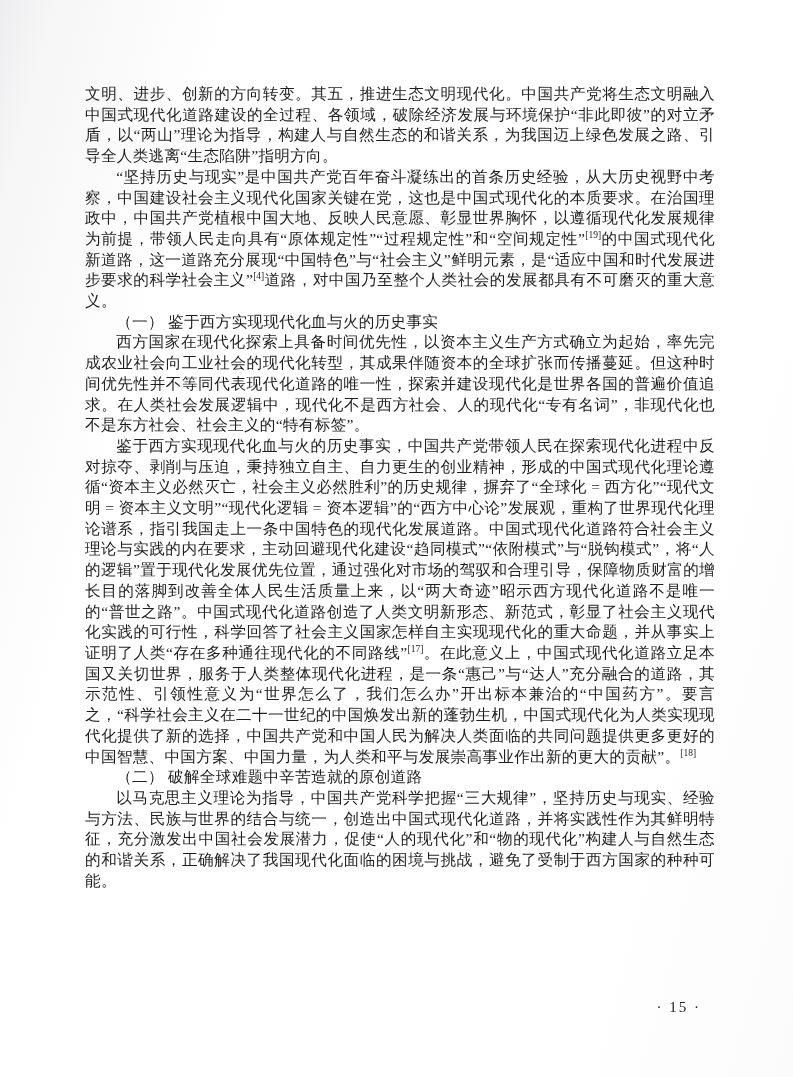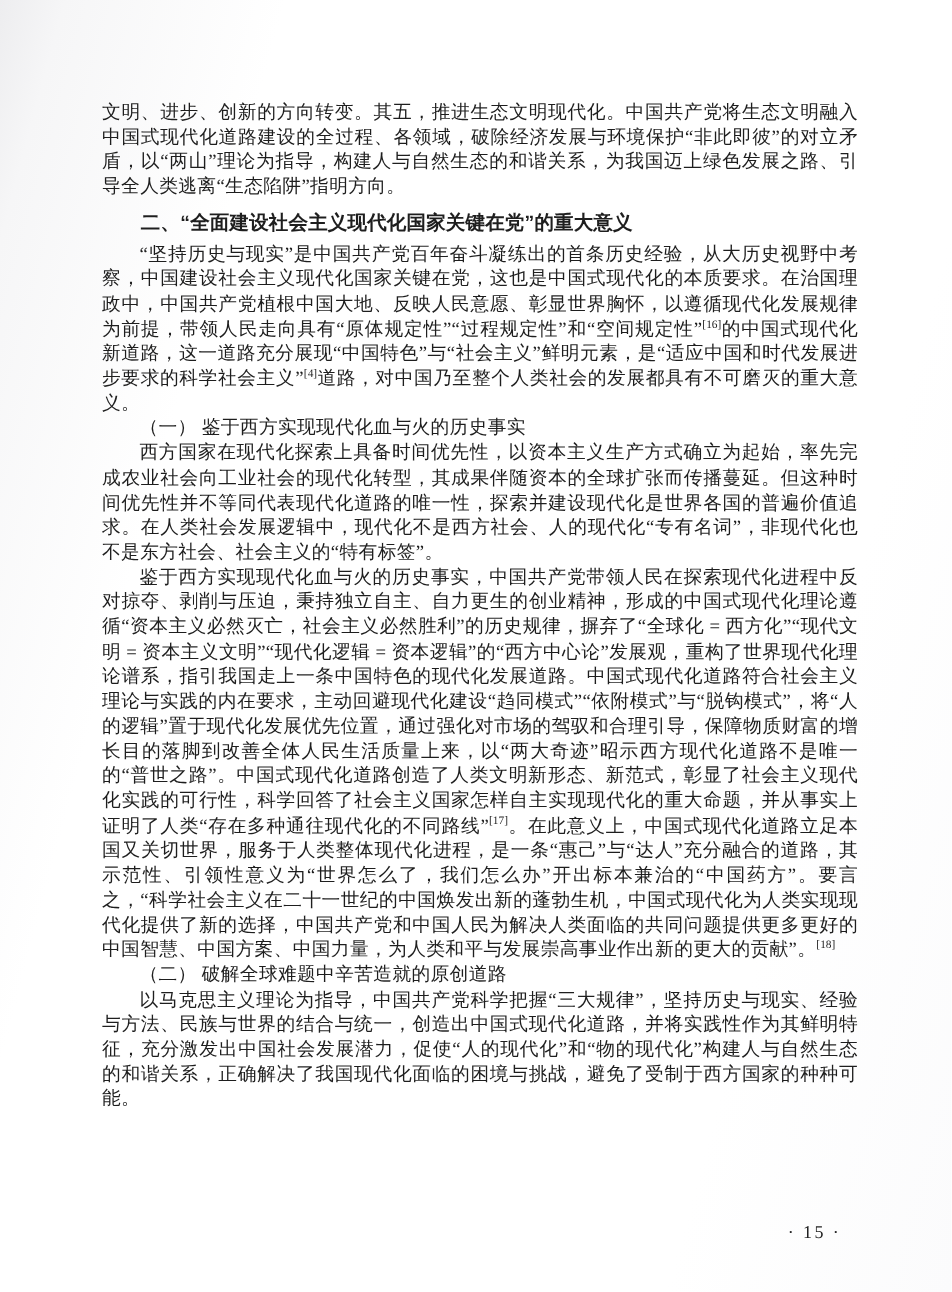--- a/index.html
+++ b/index.html
@@ -69,7 +69,6 @@
 <div class="page">
   <div class="text-block">
       <p class="body"><span>文明、进步、创新的方向转变。其五，推进生态文明现代化。中国共产党将生态文明融入中国式现代化道路建设的全过程、各领域，破除经济发展与环境保护“非此即彼”的对立矛盾，以“两山”理论为指导，构建人与自然生态的和谐关系，为我国迈上绿色发展之路、引导全人类逃离“生态陷阱”指明方向。</span></p>
-      <p class="heading indent"><span>二、“全面建设社会主义现代化国家关键在党”的重大意义</span></p>
       <p class="body indent"><span>“坚持历史与现实”是中国共产党百年奋斗凝练出的首条历史经验，从大历史视野中考察，中国建设社会主义现代化国家关键在党，这也是中国式现代化的本质要求。在治国理政中，中国共产党植根中国大地、反映人民意愿、彰显世界胸怀，以遵循现代化发展规律为前提，带领人民走向具有“原体规定性”“过程规定性”和“空间规定性”</span><sup>[16]</sup><span>的中国式现代化新道路，这一道路充分展现“中国特色”与“社会主义”鲜明元素，是“适应中国和时代发展进步要求的科学社会主义”</span><sup>[4]</sup><span>道路，对中国乃至整个人类社会的发展都具有不可磨灭的重大意义。</span></p>
       <p class="subheading indent"><span>（一） 鉴于西方实现现代化血与火的历史事实</span></p>
       <p class="body indent"><span>西方国家在现代化探索上具备时间优先性，以资本主义生产方式确立为起始，率先完成农业社会向工业社会的现代化转型，其成果伴随资本的全球扩张而传播蔓延。但这种时间优先性并不等同代表现代化道路的唯一性，探索并建设现代化是世界各国的普遍价值追求。在人类社会发展逻辑中，现代化不是西方社会、人的现代化“专有名词”，非现代化也不是东方社会、社会主义的“特有标签”。</span></p>

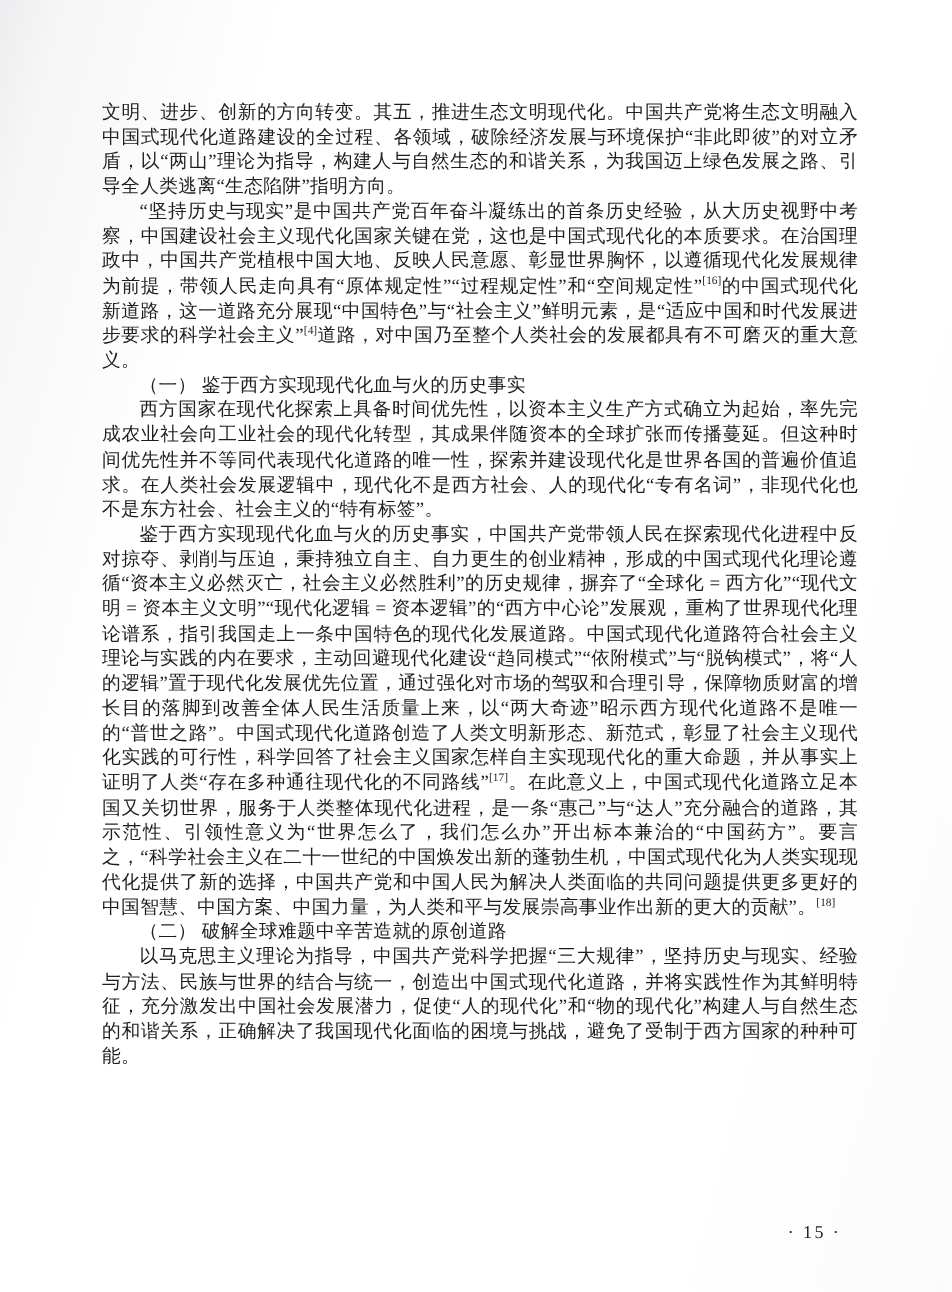--- a/index.html
+++ b/index.html
@@ -69,7 +69,7 @@
 <div class="page">
   <div class="text-block">
       <p class="body"><span>文明、进步、创新的方向转变。其五，推进生态文明现代化。中国共产党将生态文明融入中国式现代化道路建设的全过程、各领域，破除经济发展与环境保护“非此即彼”的对立矛盾，以“两山”理论为指导，构建人与自然生态的和谐关系，为我国迈上绿色发展之路、引导全人类逃离“生态陷阱”指明方向。</span></p>
-      <p class="body indent"><span>“坚持历史与现实”是中国共产党百年奋斗凝练出的首条历史经验，从大历史视野中考察，中国建设社会主义现代化国家关键在党，这也是中国式现代化的本质要求。在治国理政中，中国共产党植根中国大地、反映人民意愿、彰显世界胸怀，以遵循现代化发展规律为前提，带领人民走向具有“原体规定性”“过程规定性”和“空间规定性”</span><sup>[16]</sup><span>的中国式现代化新道路，这一道路充分展现“中国特色”与“社会主义”鲜明元素，是“适应中国和时代发展进步要求的科学社会主义”</span><sup>[4]</sup><span>道路，对中国乃至整个人类社会的发展都具有不可磨灭的重大意义。</span></p>
+      <p class="body indent"><span>“坚持历史与现实”是中国共产党百年奋斗凝练出的首条历史经验，从大历史视野中考察，中国建设社会主义现代化国家关键在党，这也是中国式现代化的本质要求。在治国理政中，中国共产党植根中国大地、反映人民意愿、彰显世界胸怀，以遵循现代化发展规律为前提，带领人民走向具有“原体规定性”“过程规定性”和“空间规定性”</span><sup>[19]</sup><span>的中国式现代化新道路，这一道路充分展现“中国特色”与“社会主义”鲜明元素，是“适应中国和时代发展进步要求的科学社会主义”</span><sup>[4]</sup><span>道路，对中国乃至整个人类社会的发展都具有不可磨灭的重大意义。</span></p>
       <p class="subheading indent"><span>（一） 鉴于西方实现现代化血与火的历史事实</span></p>
       <p class="body indent"><span>西方国家在现代化探索上具备时间优先性，以资本主义生产方式确立为起始，率先完成农业社会向工业社会的现代化转型，其成果伴随资本的全球扩张而传播蔓延。但这种时间优先性并不等同代表现代化道路的唯一性，探索并建设现代化是世界各国的普遍价值追求。在人类社会发展逻辑中，现代化不是西方社会、人的现代化“专有名词”，非现代化也不是东方社会、社会主义的“特有标签”。</span></p>
       <p class="body indent"><span>鉴于西方实现现代化血与火的历史事实，中国共产党带领人民在探索现代化进程中反对掠夺、剥削与压迫，秉持独立自主、自力更生的创业精神，形成的中国式现代化理论遵循“资本主义必然灭亡，社会主义必然胜利”的历史规律，摒弃了“全球化 = 西方化”“现代文明 = 资本主义文明”“现代化逻辑 = 资本逻辑”的“西方中心论”发展观，重构了世界现代化理论谱系，指引我国走上一条中国特色的现代化发展道路。中国式现代化道路符合社会主义理论与实践的内在要求，主动回避现代化建设“趋同模式”“依附模式”与“脱钩模式”，将“人的逻辑”置于现代化发展优先位置，通过强化对市场的驾驭和合理引导，保障物质财富的增长目的落脚到改善全体人民生活质量上来，以“两大奇迹”昭示西方现代化道路不是唯一的“普世之路”。中国式现代化道路创造了人类文明新形态、新范式，彰显了社会主义现代化实践的可行性，科学回答了社会主义国家怎样自主实现现代化的重大命题，并从事实上证明了人类“存在多种通往现代化的不同路线”</span><sup>[17]</sup><span>。在此意义上，中国式现代化道路立足本国又关切世界，服务于人类整体现代化进程，是一条“惠己”与“达人”充分融合的道路，其示范性、引领性意义为“世界怎么了，我们怎么办”开出标本兼治的“中国药方”。要言之，“科学社会主义在二十一世纪的中国焕发出新的蓬勃生机，中国式现代化为人类实现现代化提供了新的选择，中国共产党和中国人民为解决人类面临的共同问题提供更多更好的中国智慧、中国方案、中国力量，为人类和平与发展崇高事业作出新的更大的贡献”。</span><sup>[18]</sup></p>

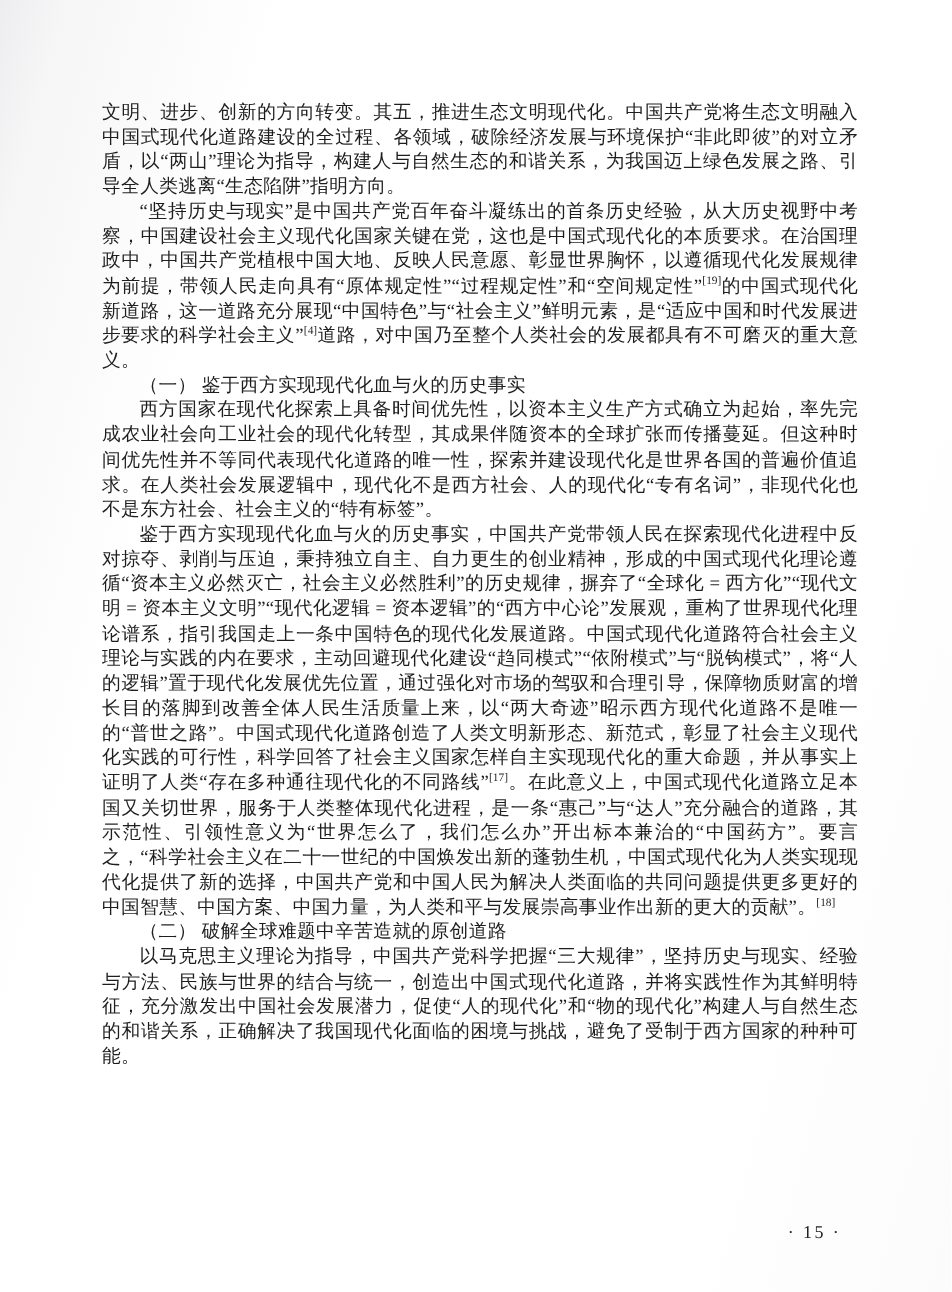--- a/index.html
+++ b/index.html
@@ -55,7 +55,7 @@
 
   .page-number {
     position: absolute;
-    top: 1020px;
+    top: 999px;
     right: 92px;
     font-size: 15px;
     letter-spacing: 2px;

